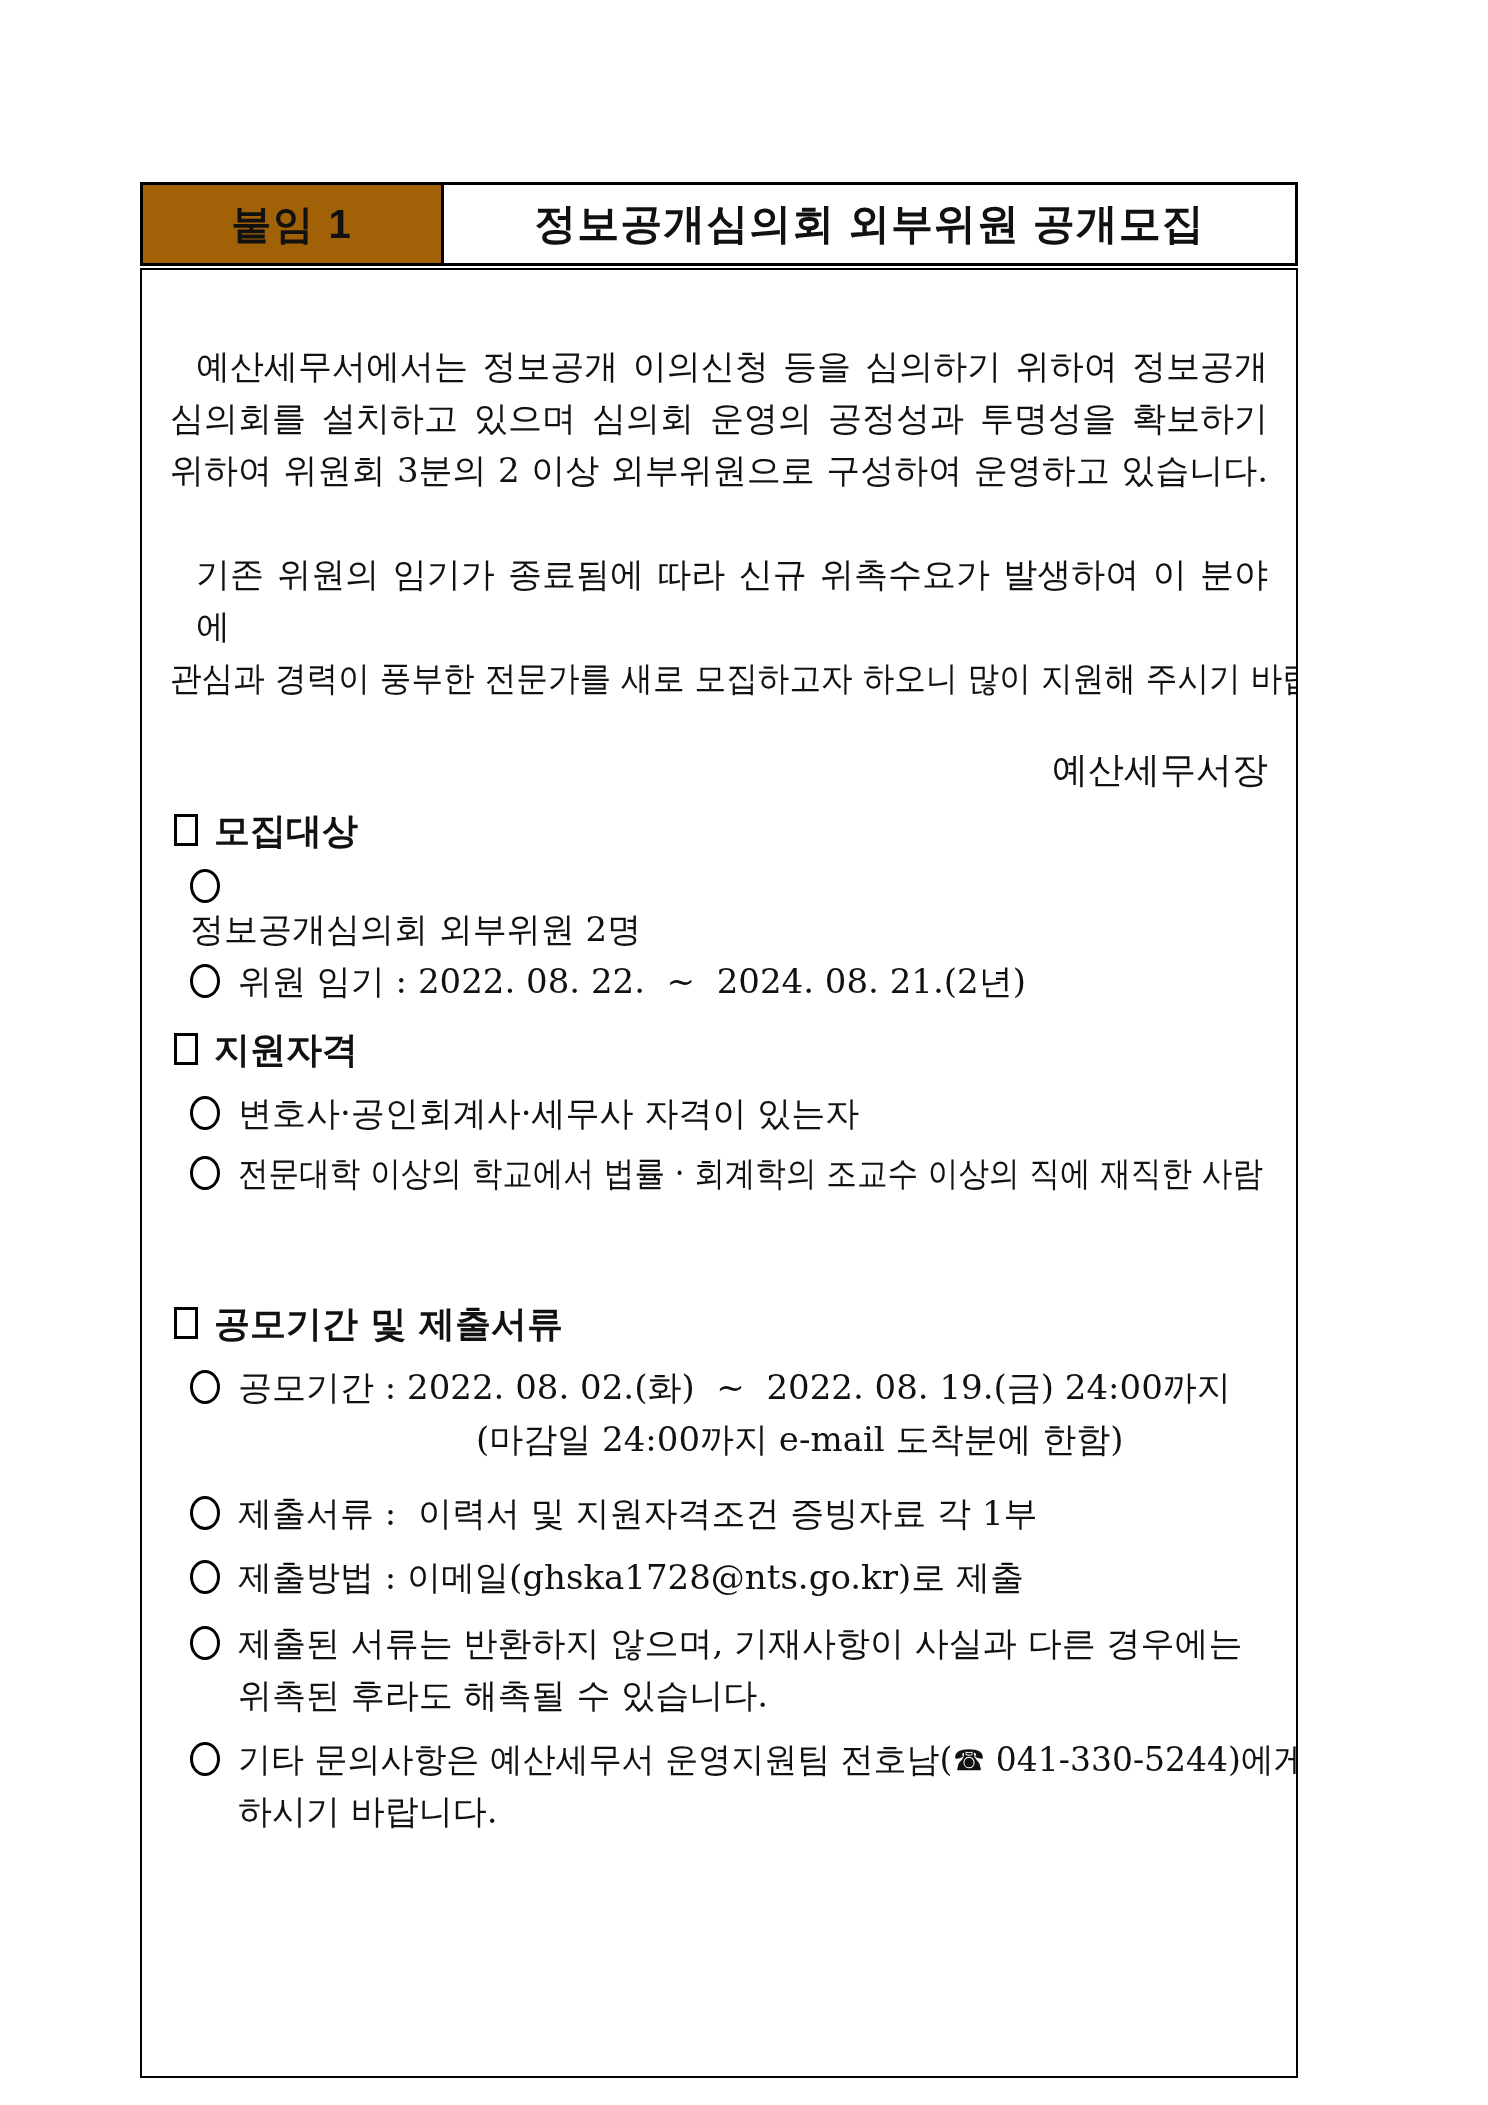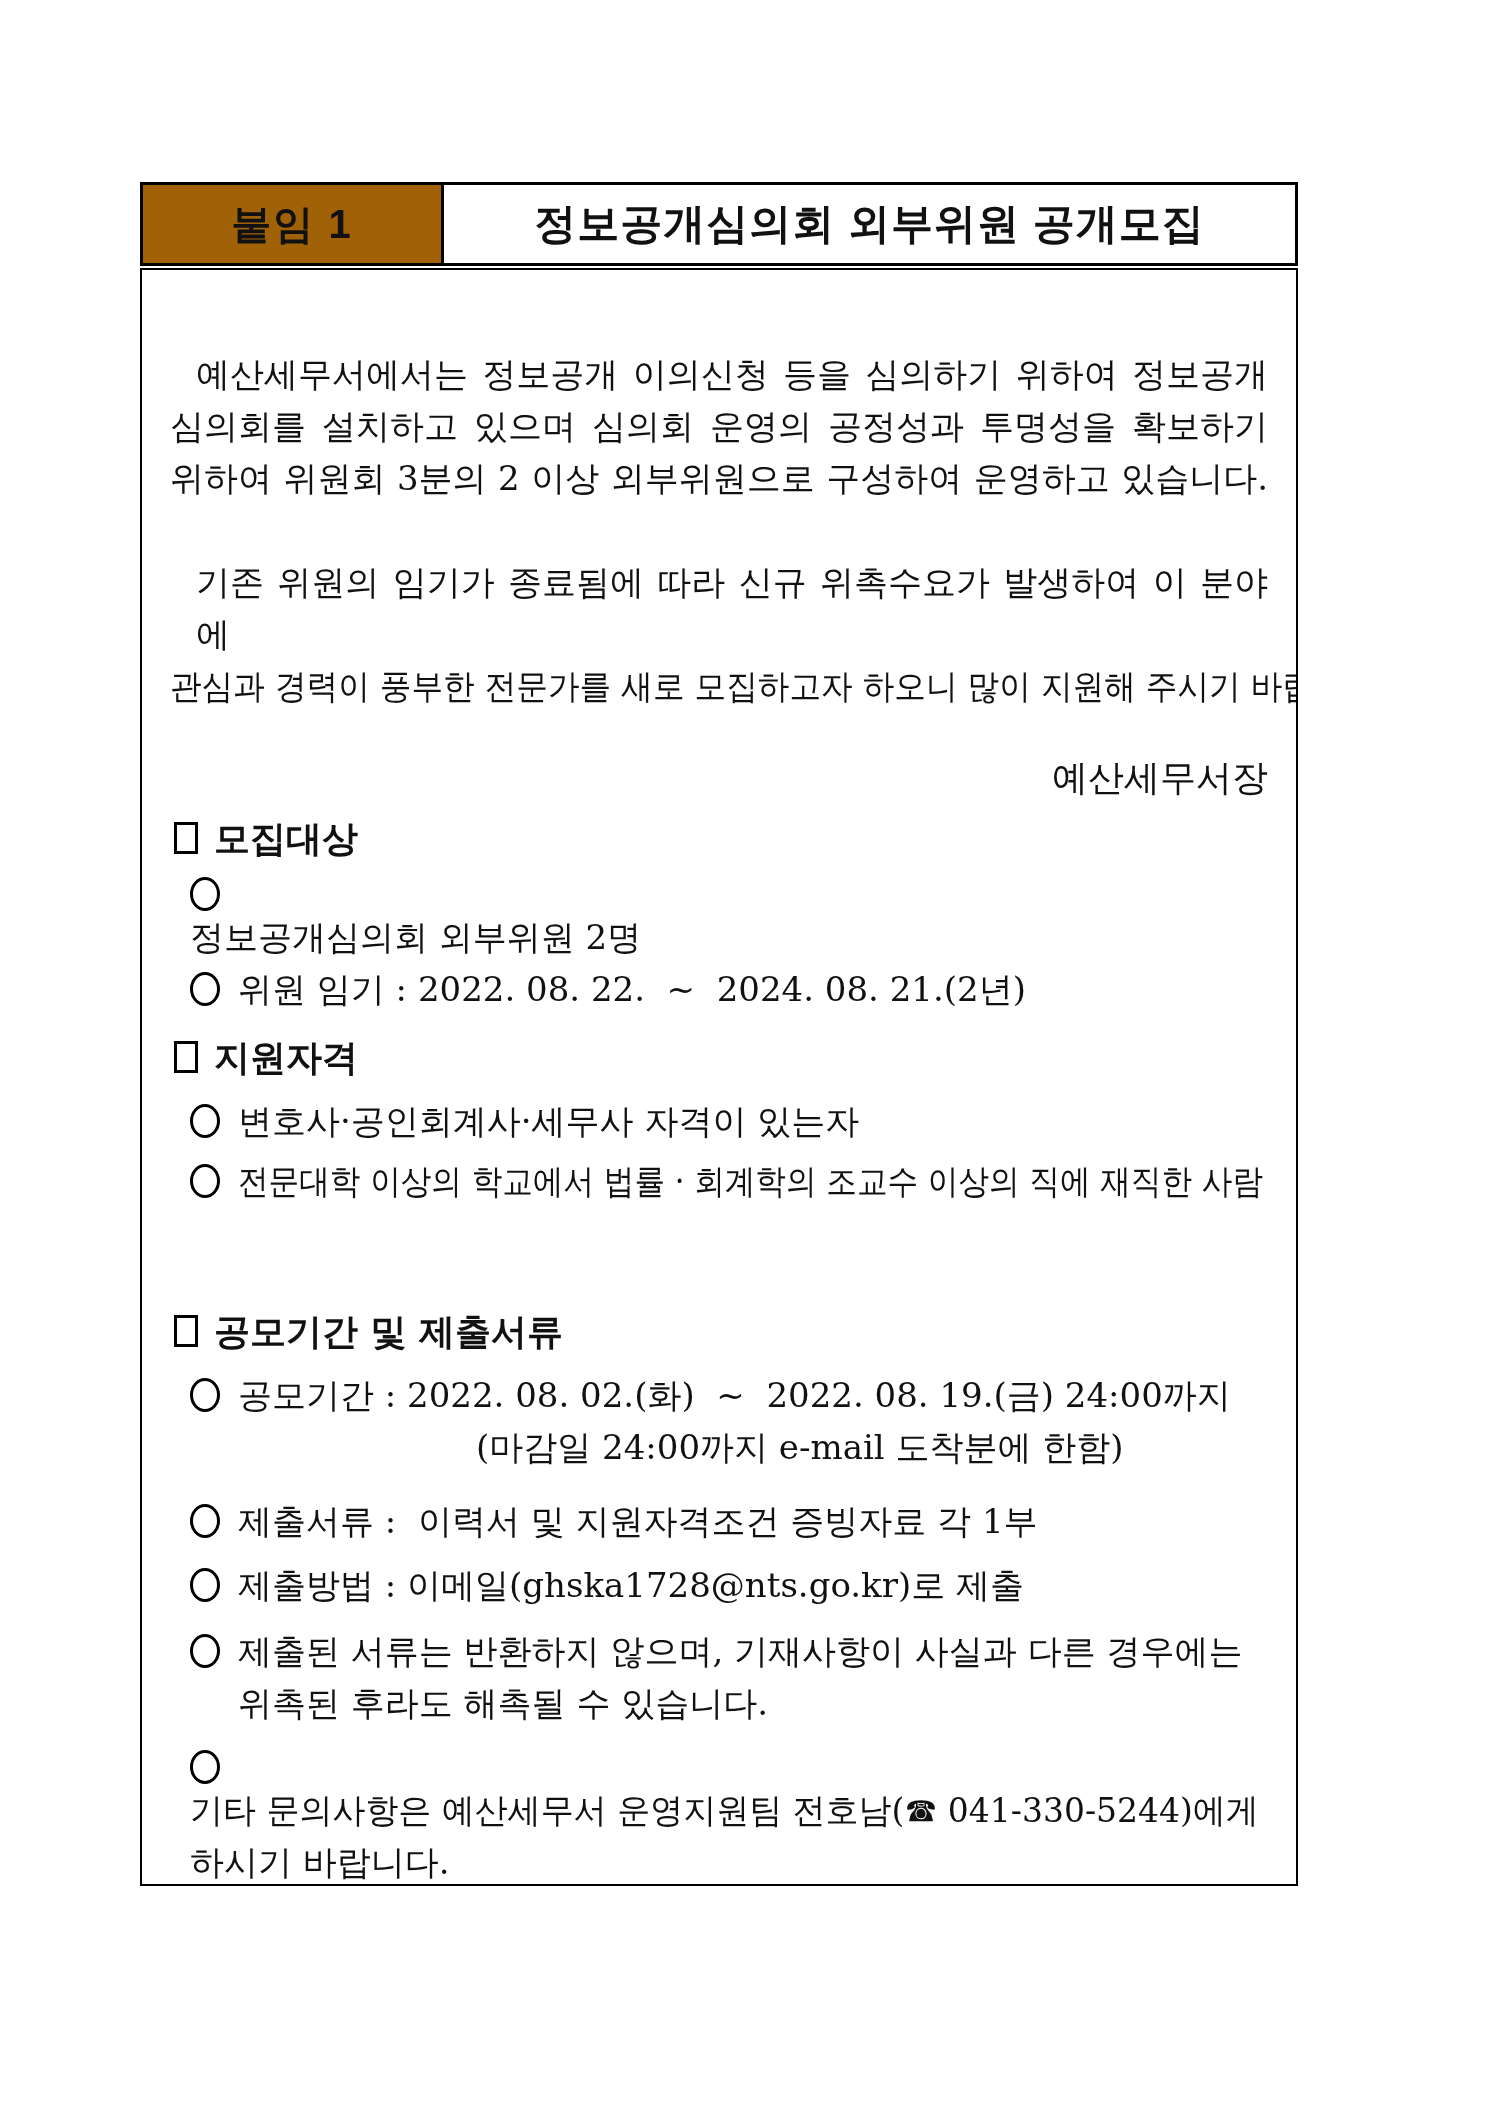--- a/index.html
+++ b/index.html
@@ -36,10 +36,10 @@
   
   .content-box {
     position: absolute; left: 140px; top: 268px;
-    width: 1158px; height: 1618px;
+    width: 1158px; height: 1810px;
     box-sizing: border-box;
     border: 2px solid #000000;
-    padding: 8px 28px;
+    padding: 0 28px;
     overflow: hidden;
   }
 

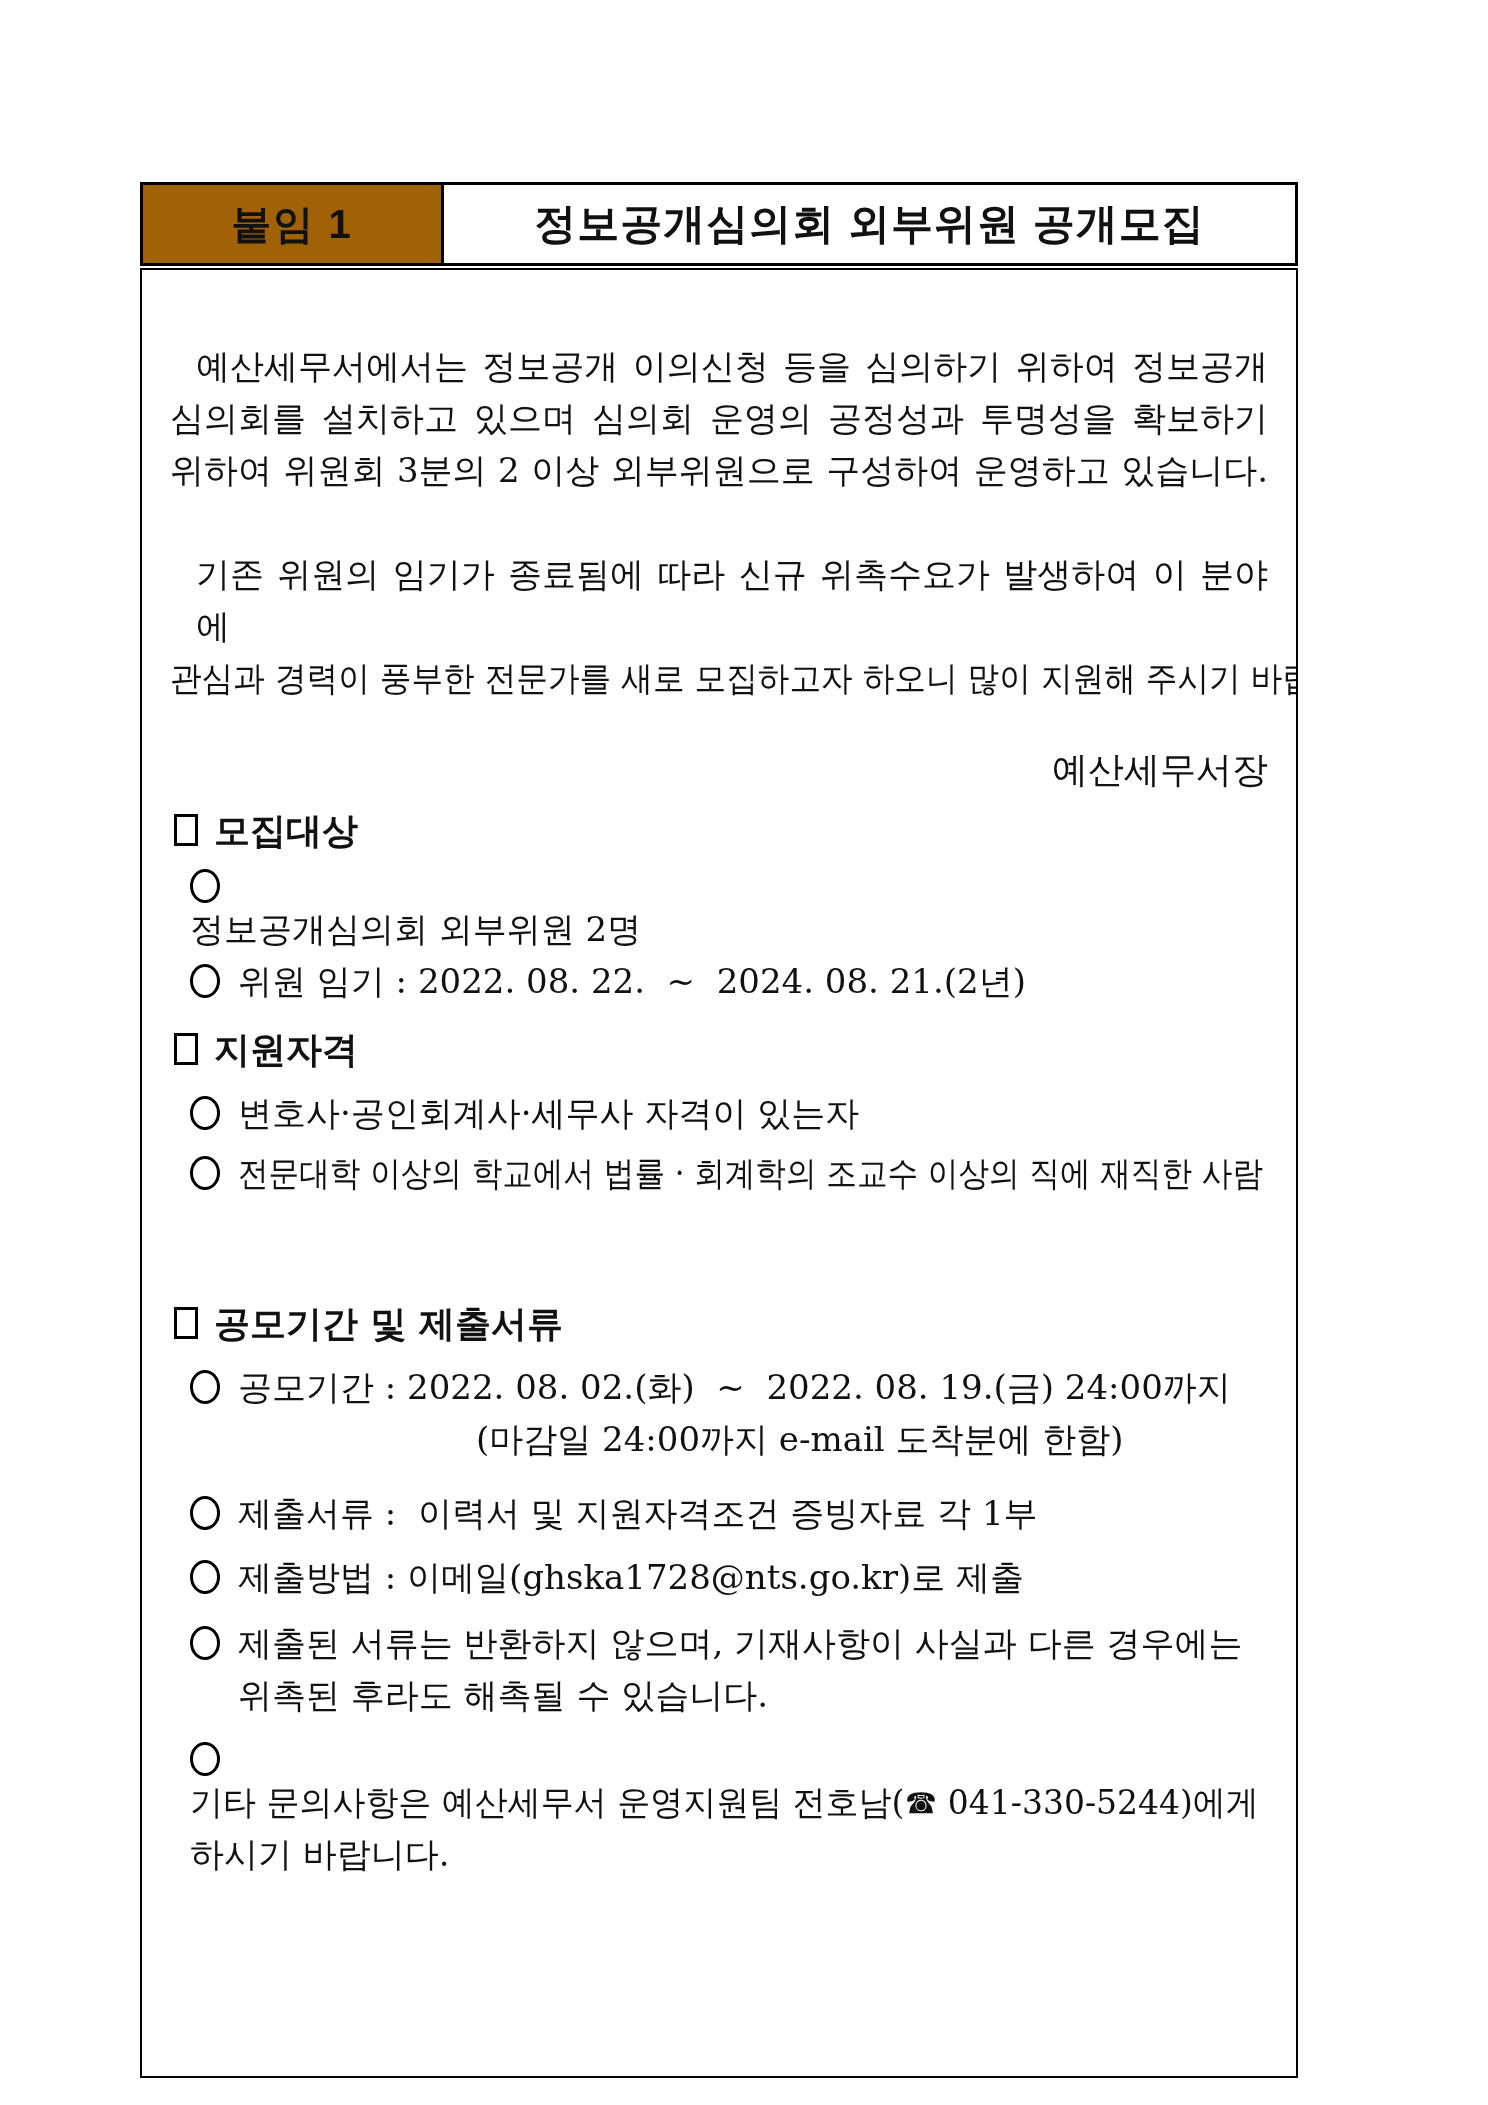--- a/index.html
+++ b/index.html
@@ -166,7 +166,7 @@
         <div class="line">위촉된 후라도 해촉될 수 있습니다.</div>
       </div>
     </div>
-    <div class="item" style="margin-top:12px;flex-direction:column;">
+    <div class="item" style="margin-top:12px;">
       <span class="ring-bullet"></span>
       <div class="item-text">
         <div class="line fit sx97">기타 문의사항은 예산세무서 운영지원팀 전호남(☎ 041-330-5244)에게</div>

